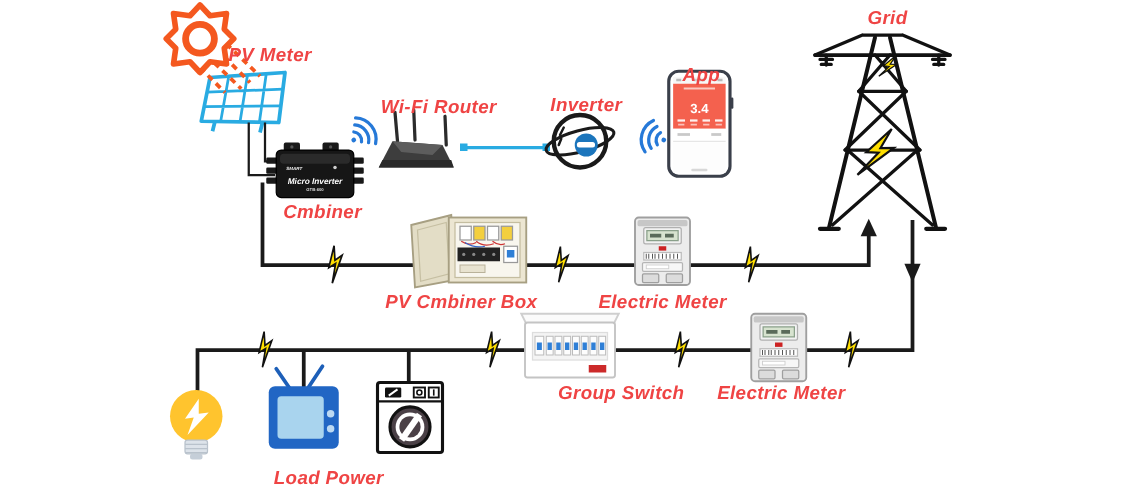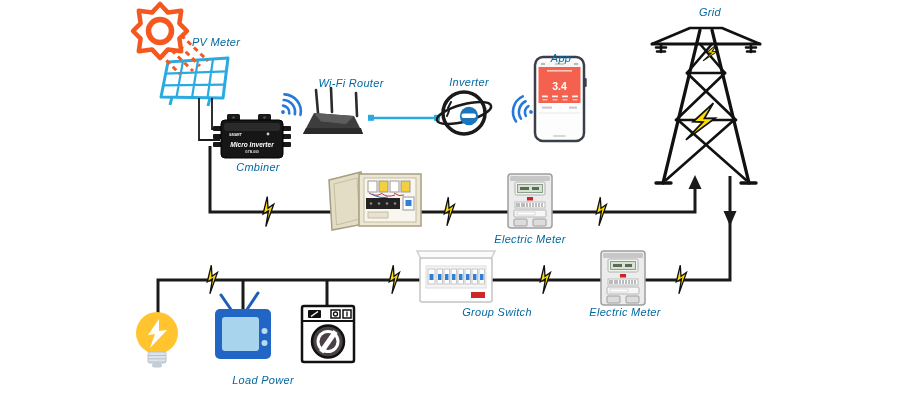--- a/index.html
+++ b/index.html
@@ -9,7 +9,7 @@
   }
   .canvas svg{position:absolute;left:0;top:0;}
   .lbl{
-    position:absolute;font-style:italic;font-weight:normal;font-size:11px;color:#0369a1;
+    position:absolute;font-style:italic;font-weight:bold;font-size:15px;color:#ef4444;
     white-space:nowrap;transform:translateX(-50%);letter-spacing:.3px;
   }
 </style>

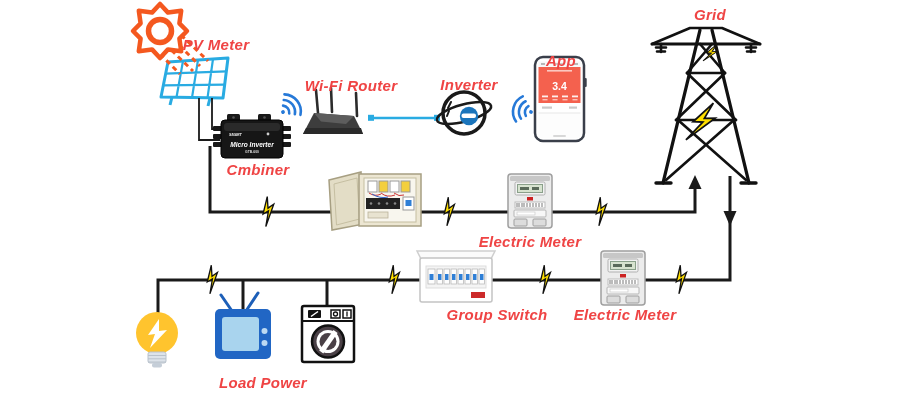--- a/index.html
+++ b/index.html
@@ -285,6 +285,7 @@
 <div class="lbl" style="left:561px;top:52px;">App</div>
 <div class="lbl" style="left:710px;top:6px;">Grid</div>
 <div class="lbl" style="left:258px;top:161px;">Cmbiner</div>
+<div class="lbl" style="left:369px;top:233px;">PV Cmbiner Box</div>
 <div class="lbl" style="left:530px;top:233px;">Electric Meter</div>
 <div class="lbl" style="left:457px;top:306px;margin-left:40px;">Group Switch</div>
 <div class="lbl" style="left:625px;top:306px;">Electric Meter</div>

